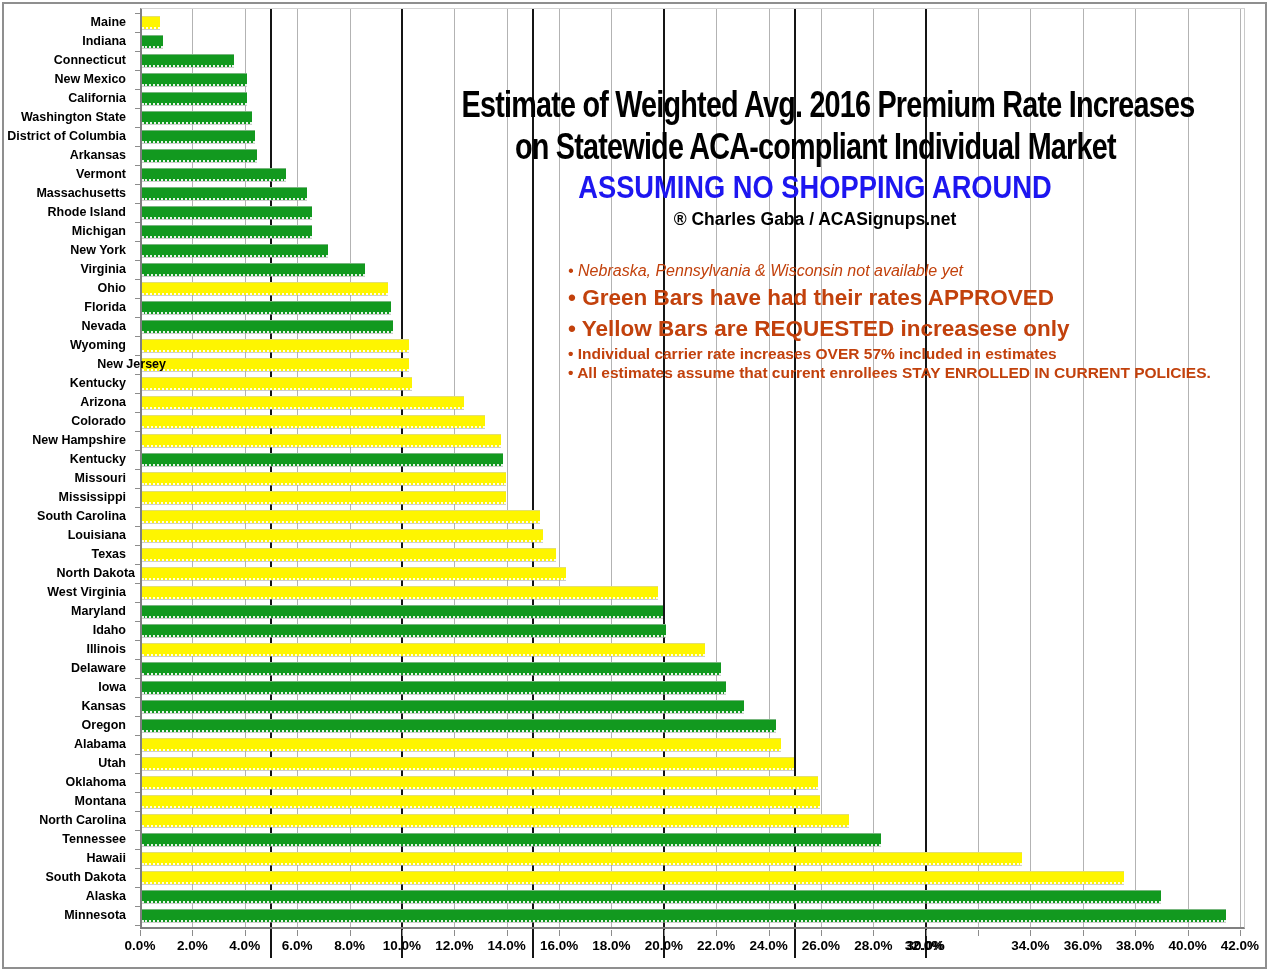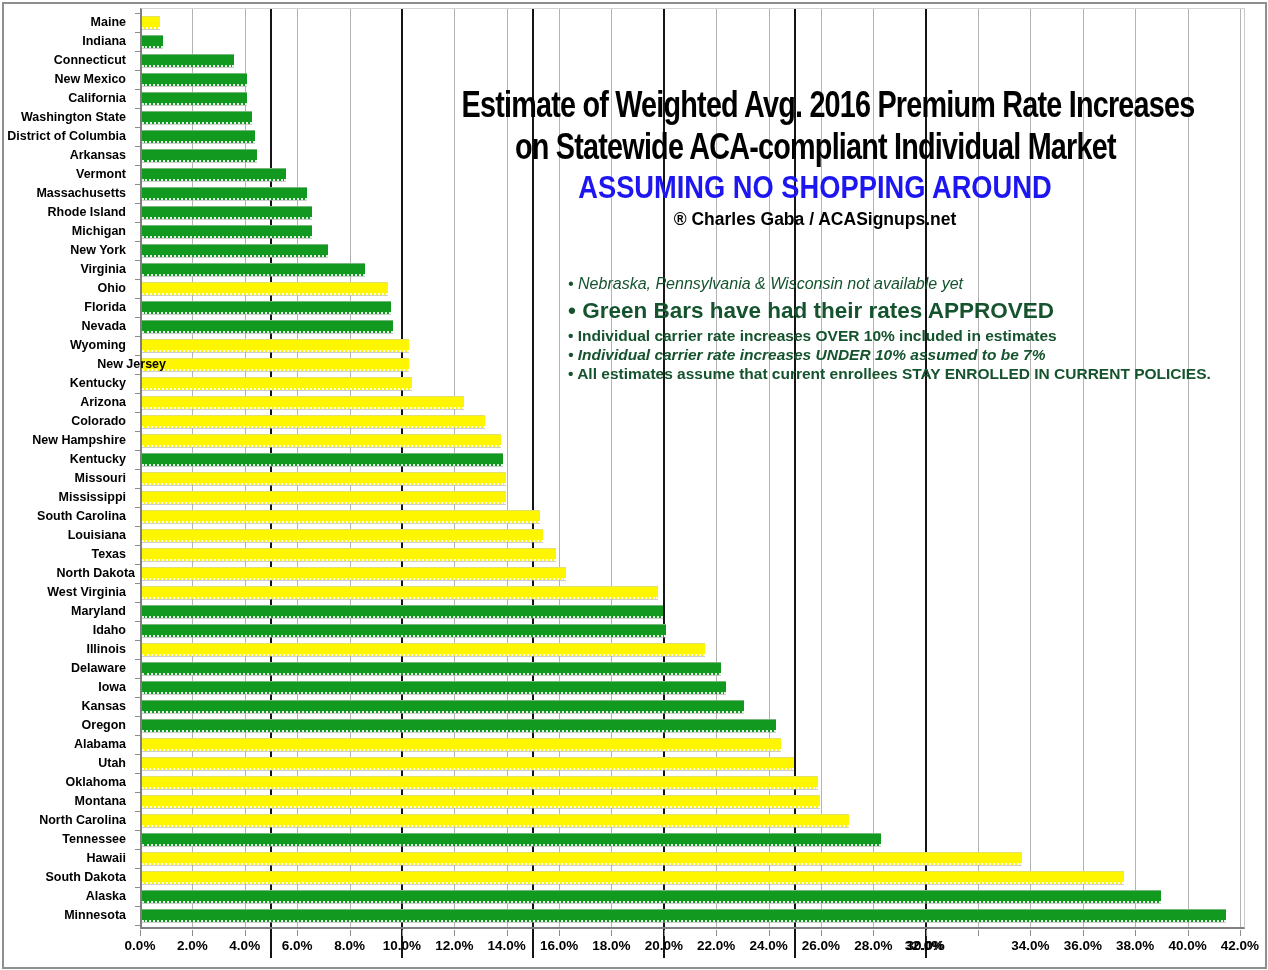--- a/index.html
+++ b/index.html
@@ -34,7 +34,7 @@
   .t-sub .cond{transform:scaleX(0.88);letter-spacing:0px;}
   .t-credit{font-size:17.5px;line-height:22px;font-weight:700;color:#000;margin-top:2px;}
   
-  #notes{position:absolute;left:568px;top:273px;width:690px;color:#14532d;}
+  #notes{position:absolute;left:568px;top:260px;width:690px;color:#c2410c;}
   .note{white-space:nowrap;}
   .note-0{font-style:italic;font-size:16px;line-height:22px;font-weight:400;}
   .note-1{font-size:22.5px;line-height:31px;font-weight:700;}

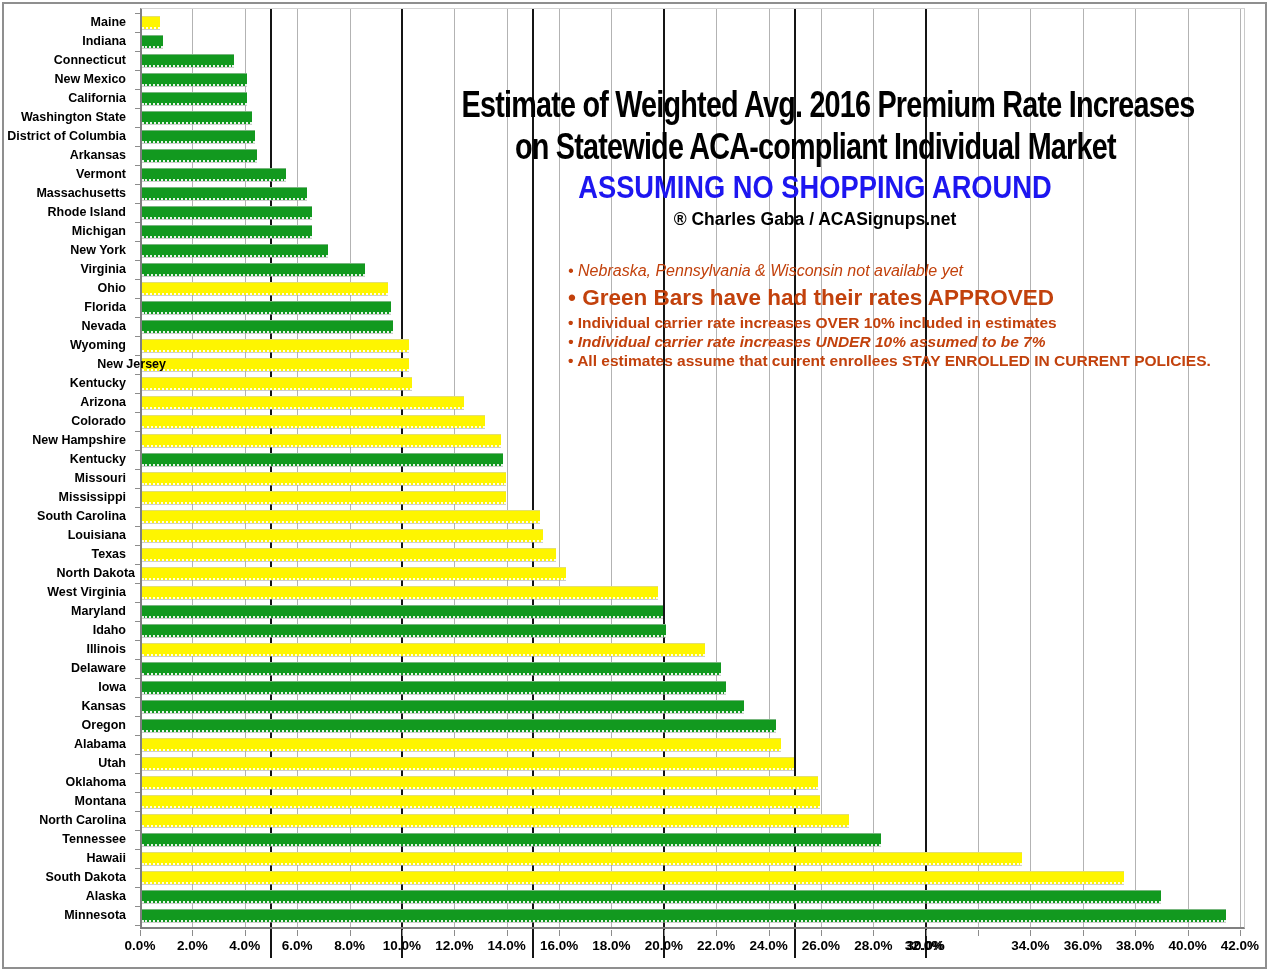--- a/index.html
+++ b/index.html
@@ -288,6 +288,7 @@
 <div id="notes">
     <div class="note note-0">• Nebraska, Pennsylvania &amp; Wisconsin not available yet</div>
     <div class="note note-1">• Green Bars have had their rates APPROVED</div>
+    <div class="note note-2">• Yellow Bars are REQUESTED increasese only</div>
     <div class="note note-3">• Individual carrier rate increases OVER 10% included in estimates</div>
     <div class="note note-4">• Individual carrier rate increases UNDER 10% assumed to be 7%</div>
     <div class="note note-5">• All estimates assume that current enrollees STAY ENROLLED IN CURRENT POLICIES.</div>

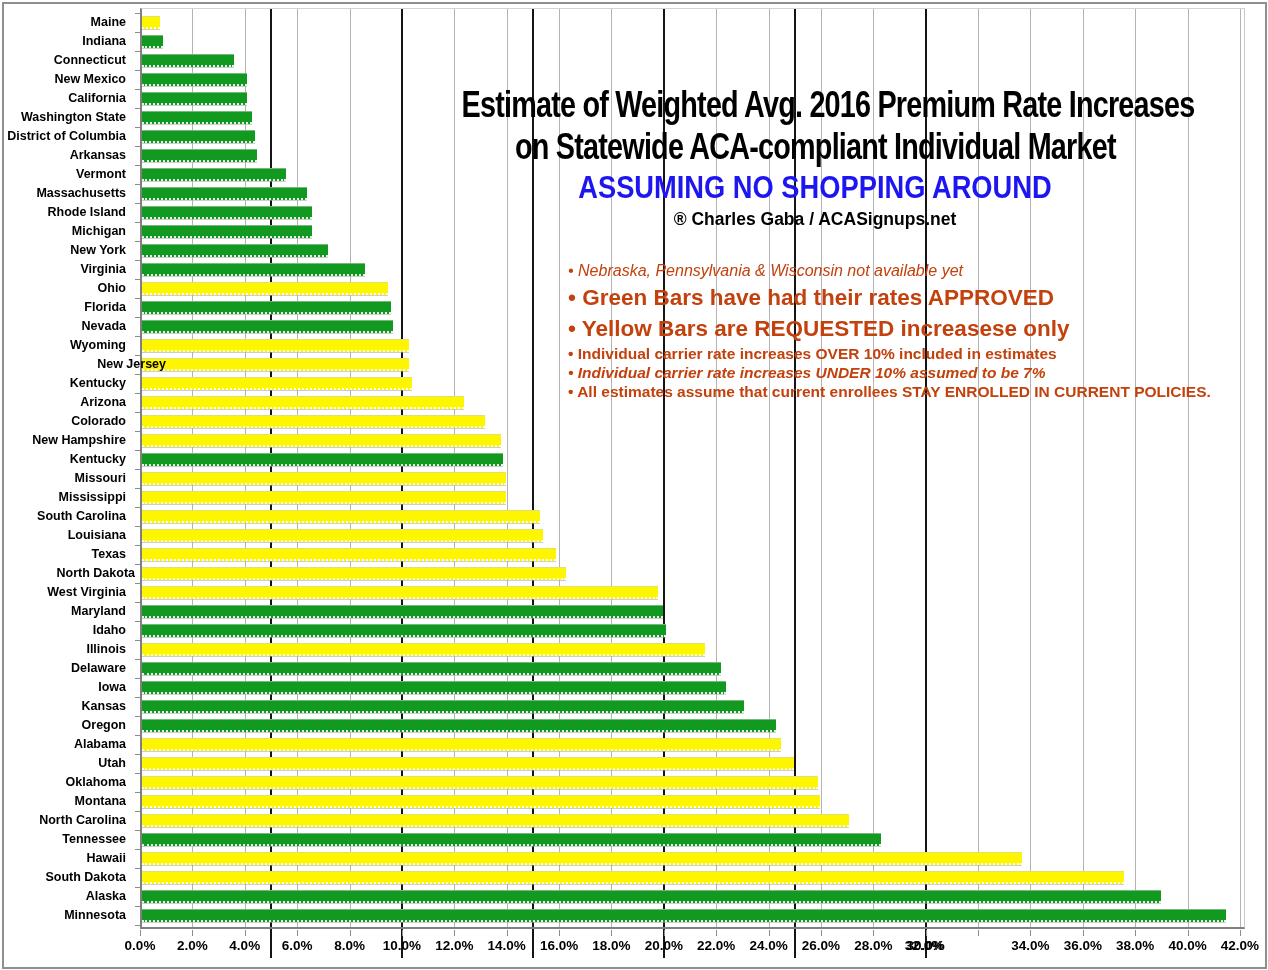--- a/index.html
+++ b/index.html
@@ -289,7 +289,7 @@
     <div class="note note-0">• Nebraska, Pennsylvania &amp; Wisconsin not available yet</div>
     <div class="note note-1">• Green Bars have had their rates APPROVED</div>
     <div class="note note-2">• Yellow Bars are REQUESTED increasese only</div>
-    <div class="note note-3">• Individual carrier rate increases OVER 10% included in estimates</div>
+    <div class="note note-3">• Individual carrier rate increases OVER 57% included in estimates</div>
     <div class="note note-4">• Individual carrier rate increases UNDER 10% assumed to be 7%</div>
     <div class="note note-5">• All estimates assume that current enrollees STAY ENROLLED IN CURRENT POLICIES.</div>
   </div>

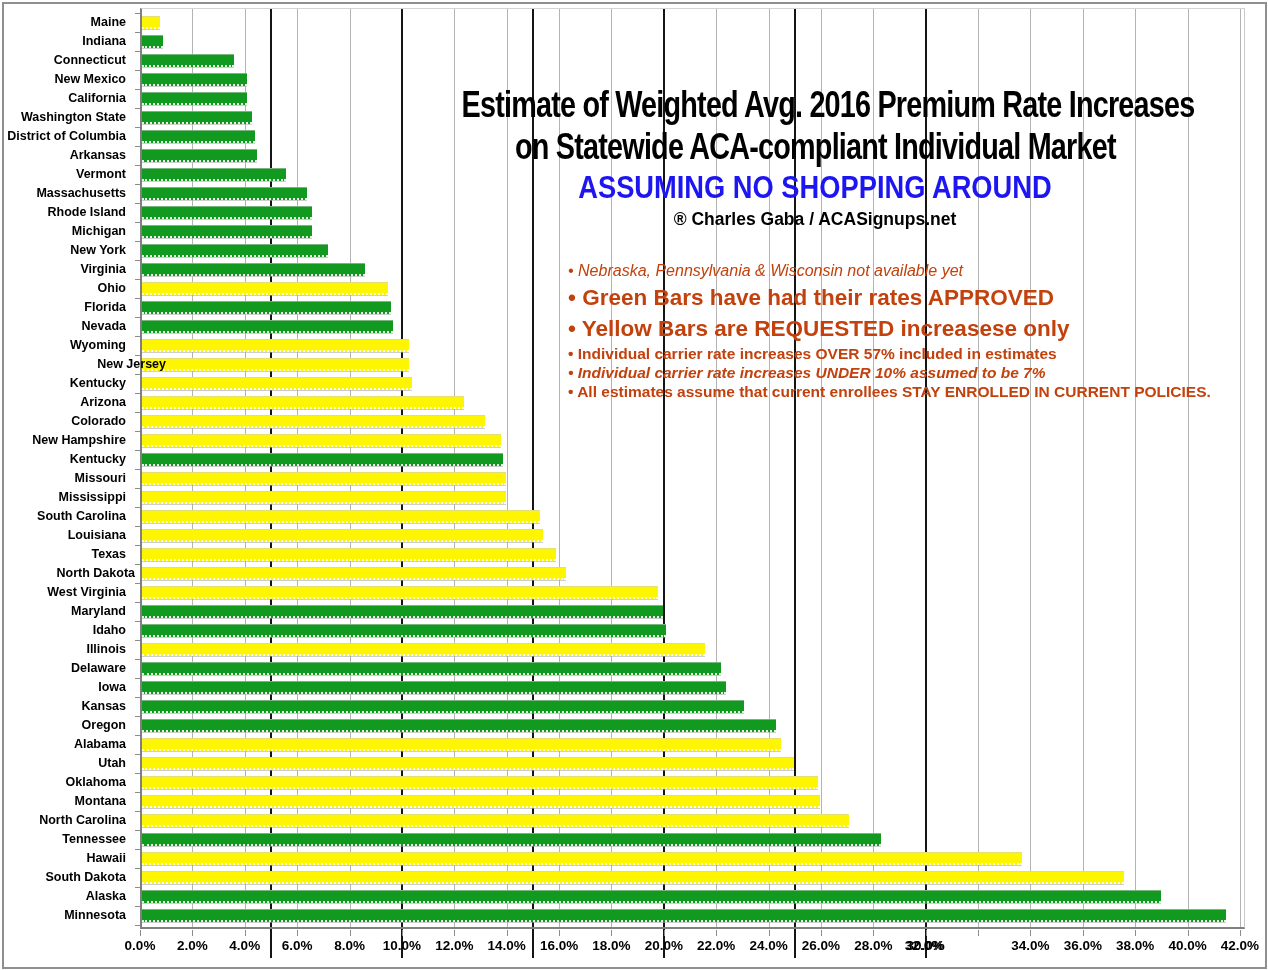--- a/index.html
+++ b/index.html
@@ -290,7 +290,6 @@
     <div class="note note-1">• Green Bars have had their rates APPROVED</div>
     <div class="note note-2">• Yellow Bars are REQUESTED increasese only</div>
     <div class="note note-3">• Individual carrier rate increases OVER 57% included in estimates</div>
-    <div class="note note-4">• Individual carrier rate increases UNDER 10% assumed to be 7%</div>
     <div class="note note-5">• All estimates assume that current enrollees STAY ENROLLED IN CURRENT POLICIES.</div>
   </div>
 

